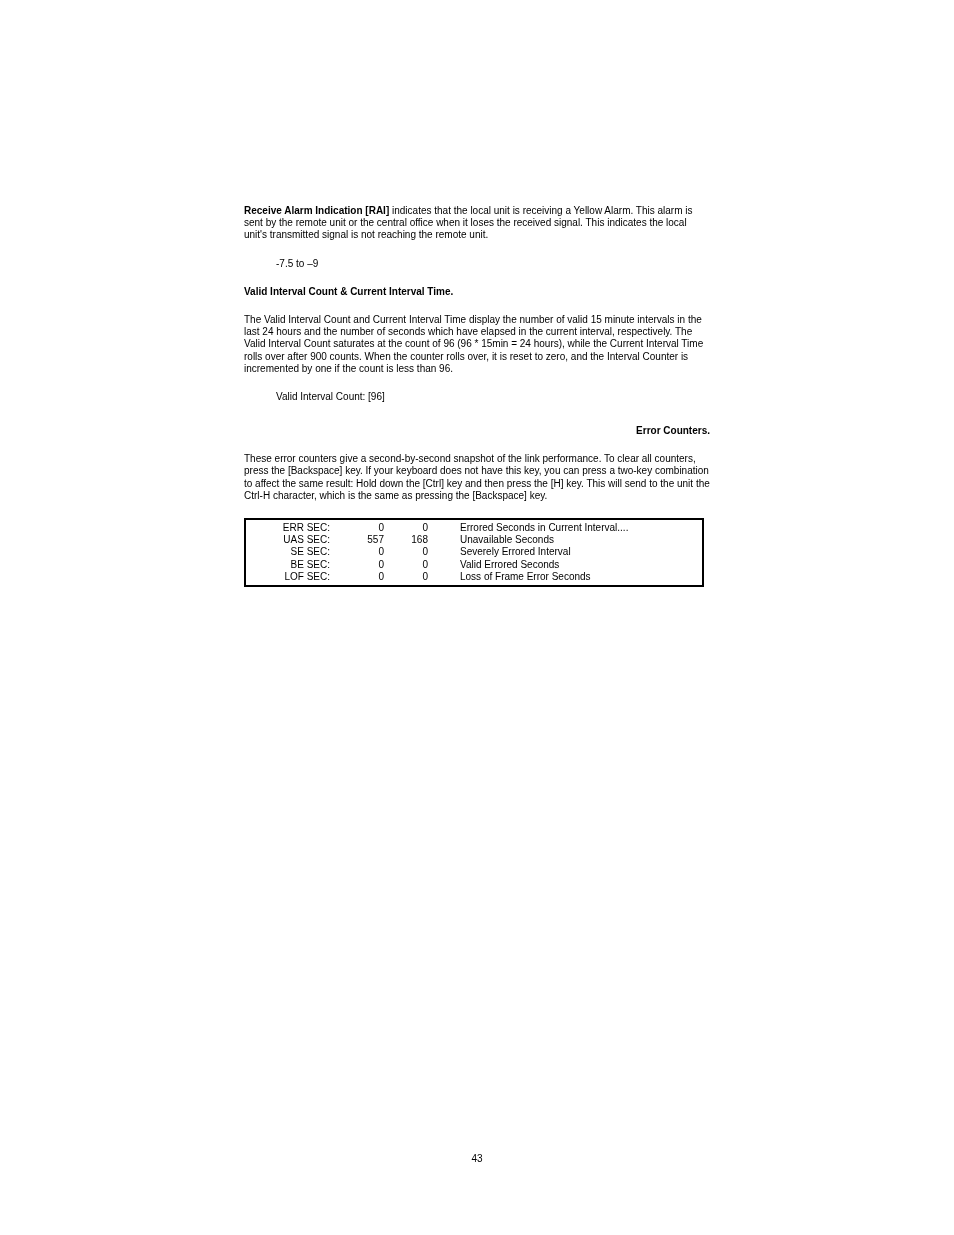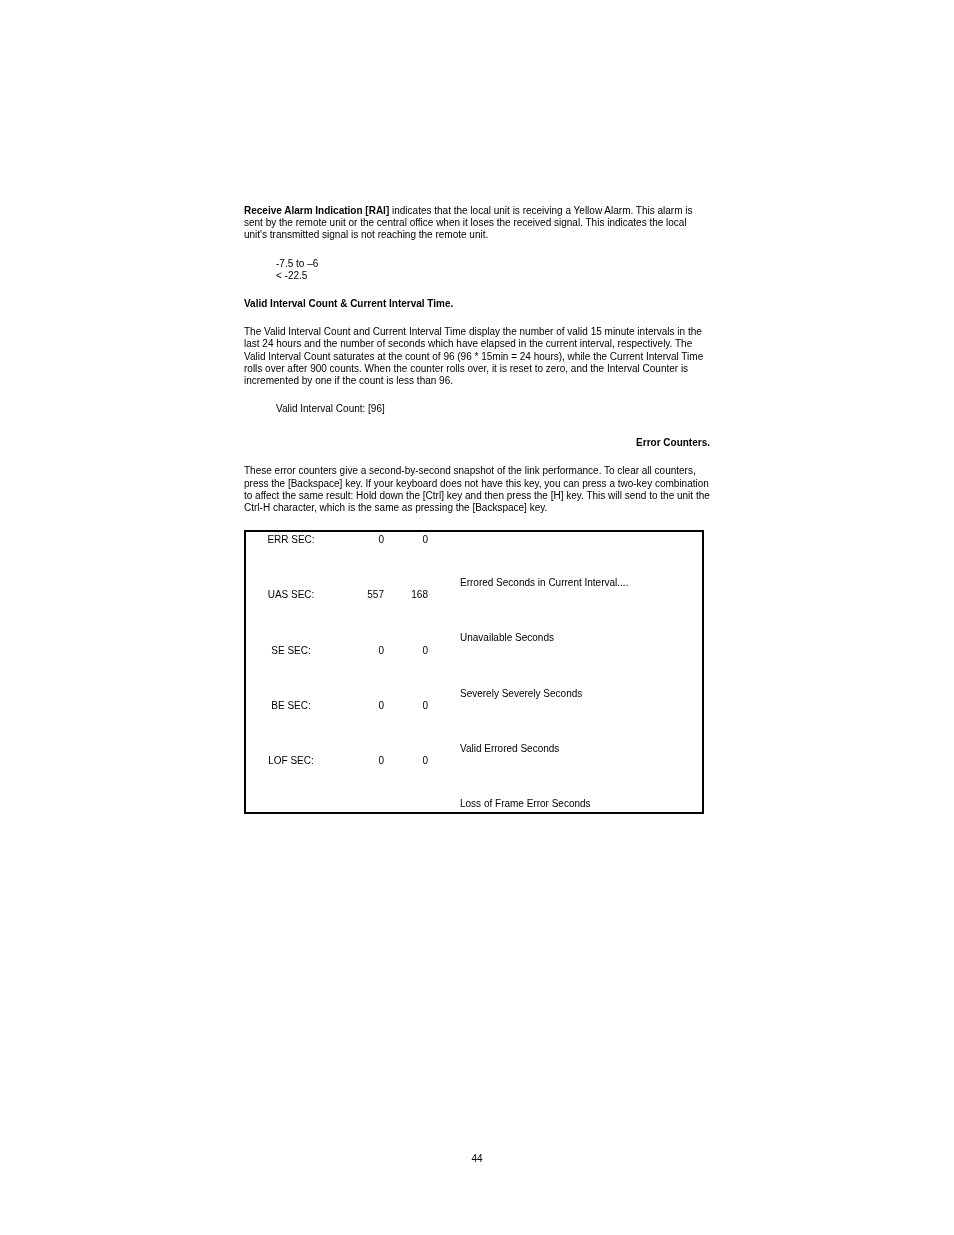--- a/index.html
+++ b/index.html
@@ -64,7 +64,7 @@
 
 
   <div class="para indent1">
-    <div>-7.5 to –6</div>
+    <div>-7.5 to –9</div>
     <div>&lt; -22.5</div>
   </div>
 

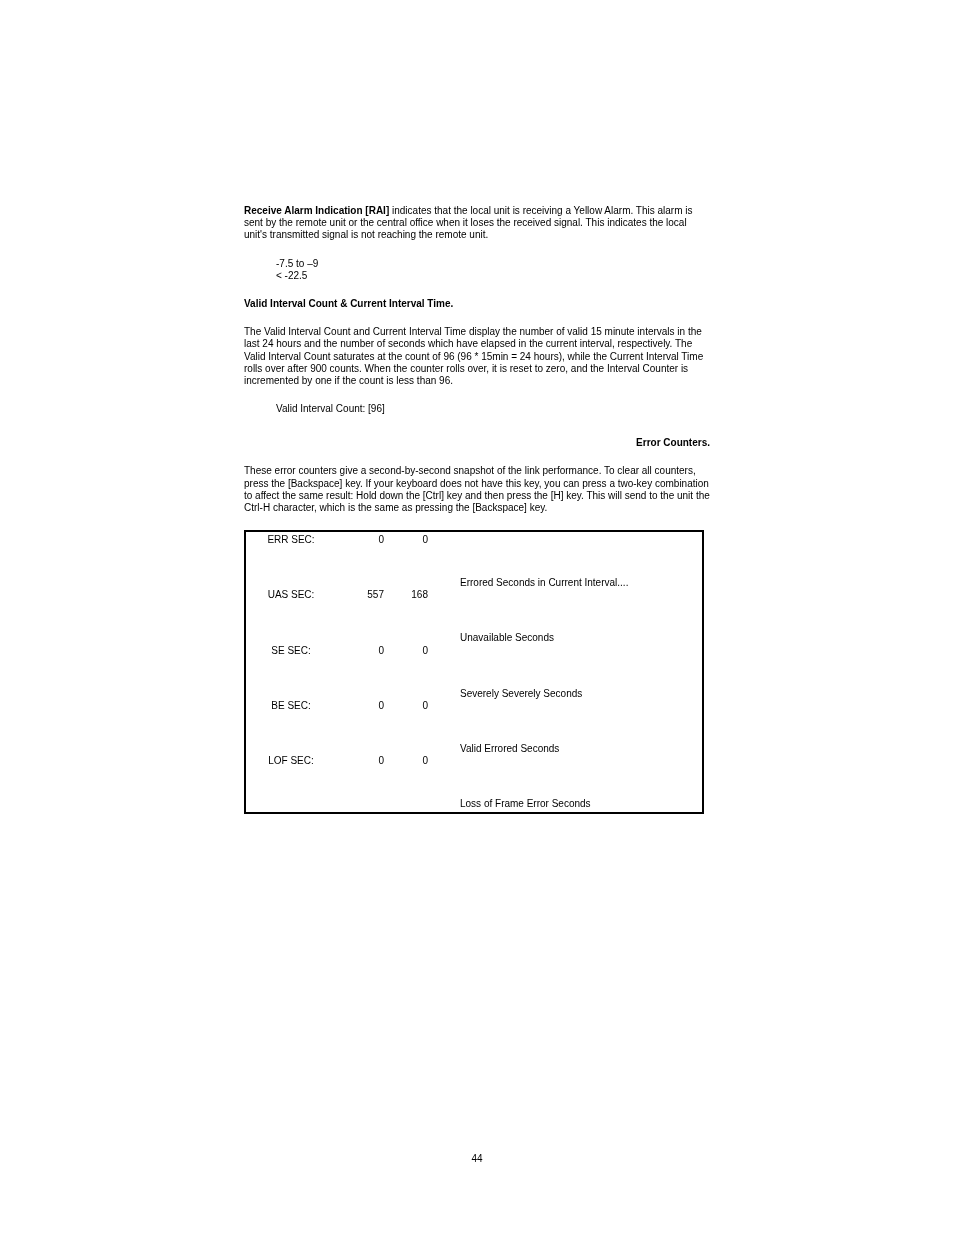--- a/index.html
+++ b/index.html
@@ -65,7 +65,6 @@
 
   <div class="para indent1">
     <div>-7.5 to –9</div>
-    <div>&lt; -22.5</div>
   </div>
 
   <p class="para bold" style="margin-top:4px;">Valid Interval Count &amp; Current Interval Time.</p>

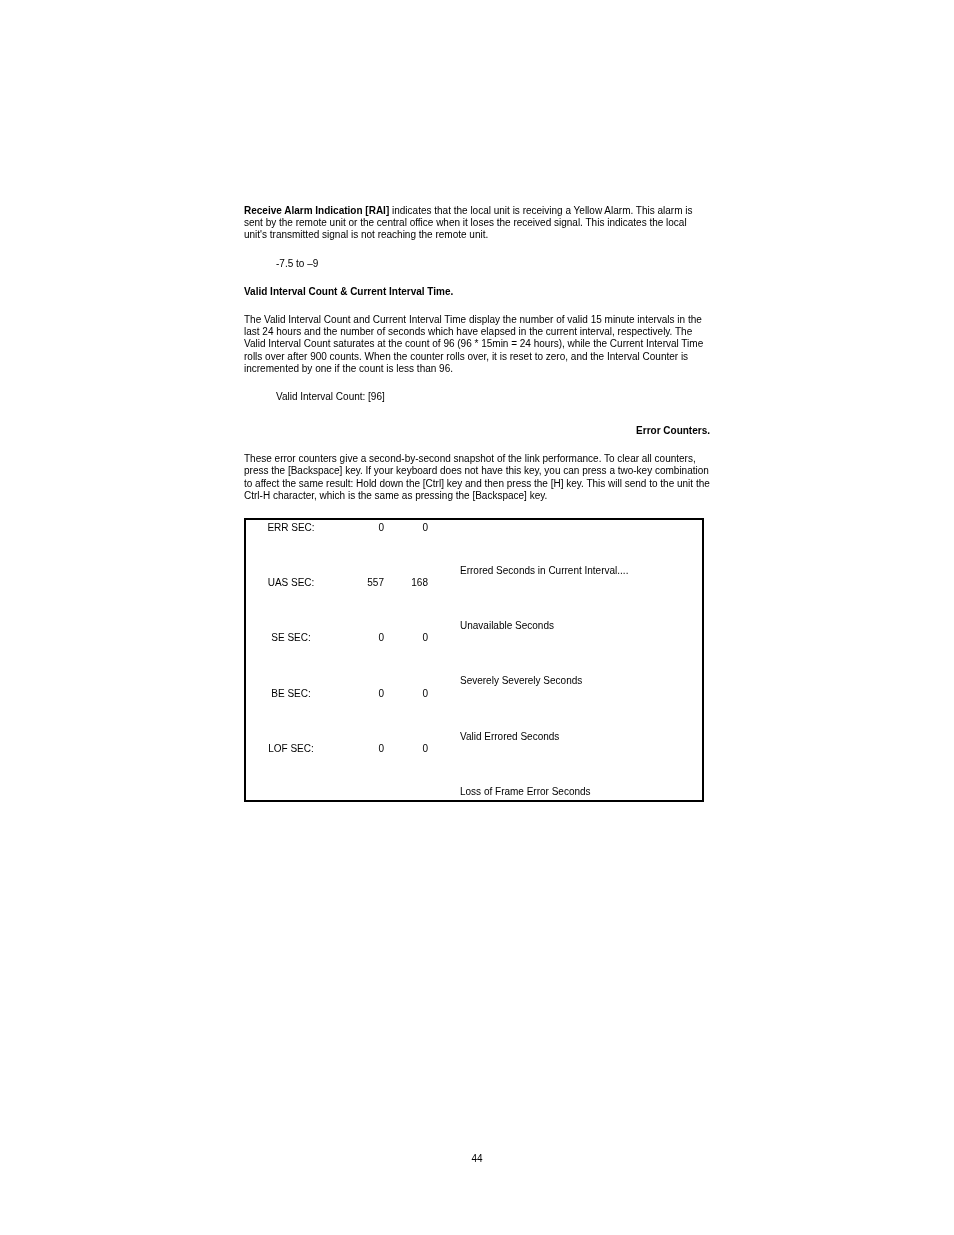--- a/index.html
+++ b/index.html
@@ -41,7 +41,7 @@
     white-space: nowrap;
     line-height: 1.22;
   }
-  .c-label { width: 78px; text-align: center; }
+  .c-label { width: 78px; text-align: right; }
   .c-v1    { width: 54px; text-align: right; }
   .c-v2    { width: 44px; text-align: right; }
   .c-desc  { padding-left: 32px; margin-top: 43px; }

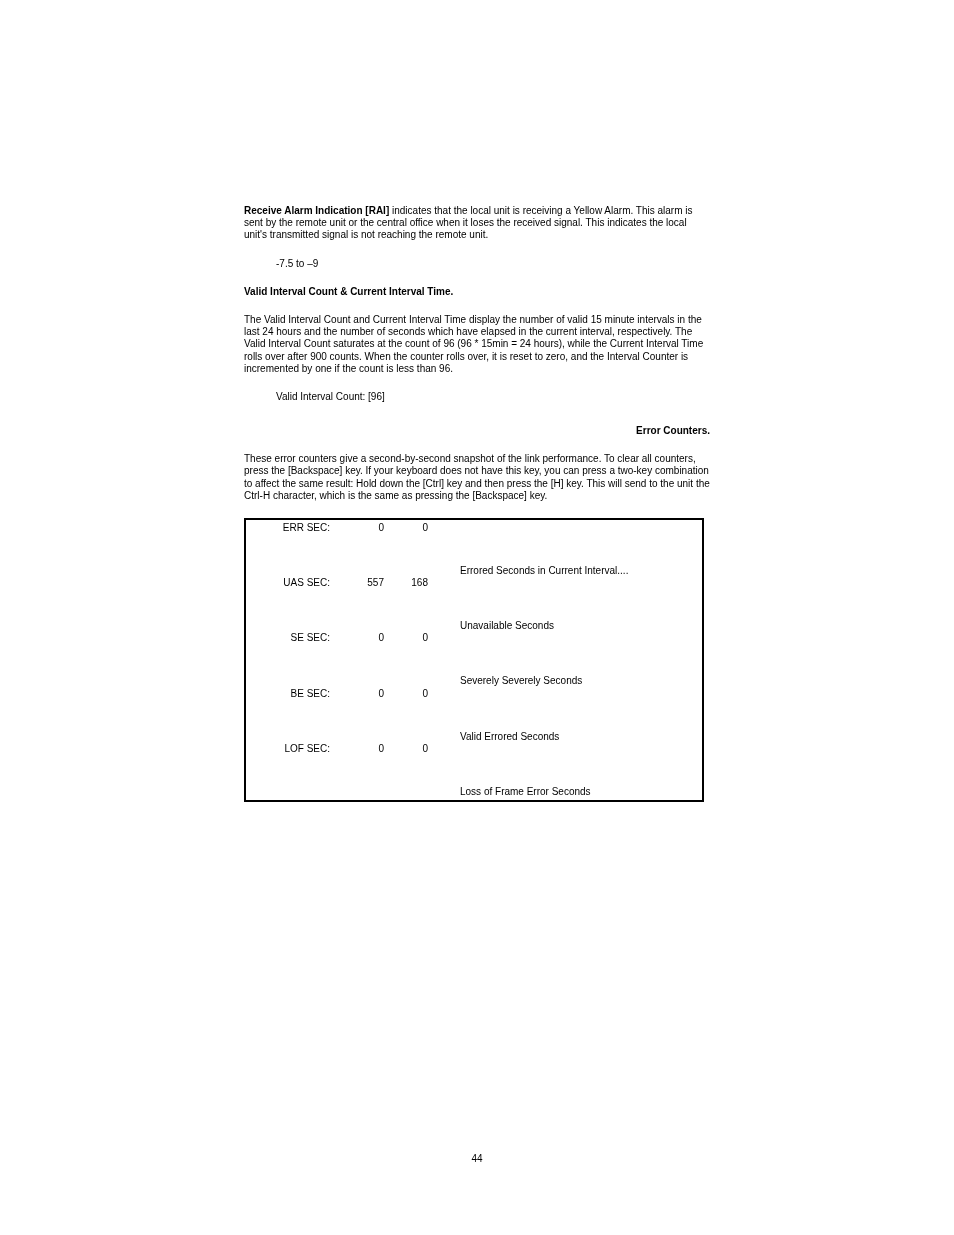--- a/index.html
+++ b/index.html
@@ -44,7 +44,7 @@
   .c-label { width: 78px; text-align: right; }
   .c-v1    { width: 54px; text-align: right; }
   .c-v2    { width: 44px; text-align: right; }
-  .c-desc  { padding-left: 32px; margin-top: 43px; }
+  .c-desc  { padding-left: 32px; }
   .page-num {
     position: absolute;
     bottom: 70px;

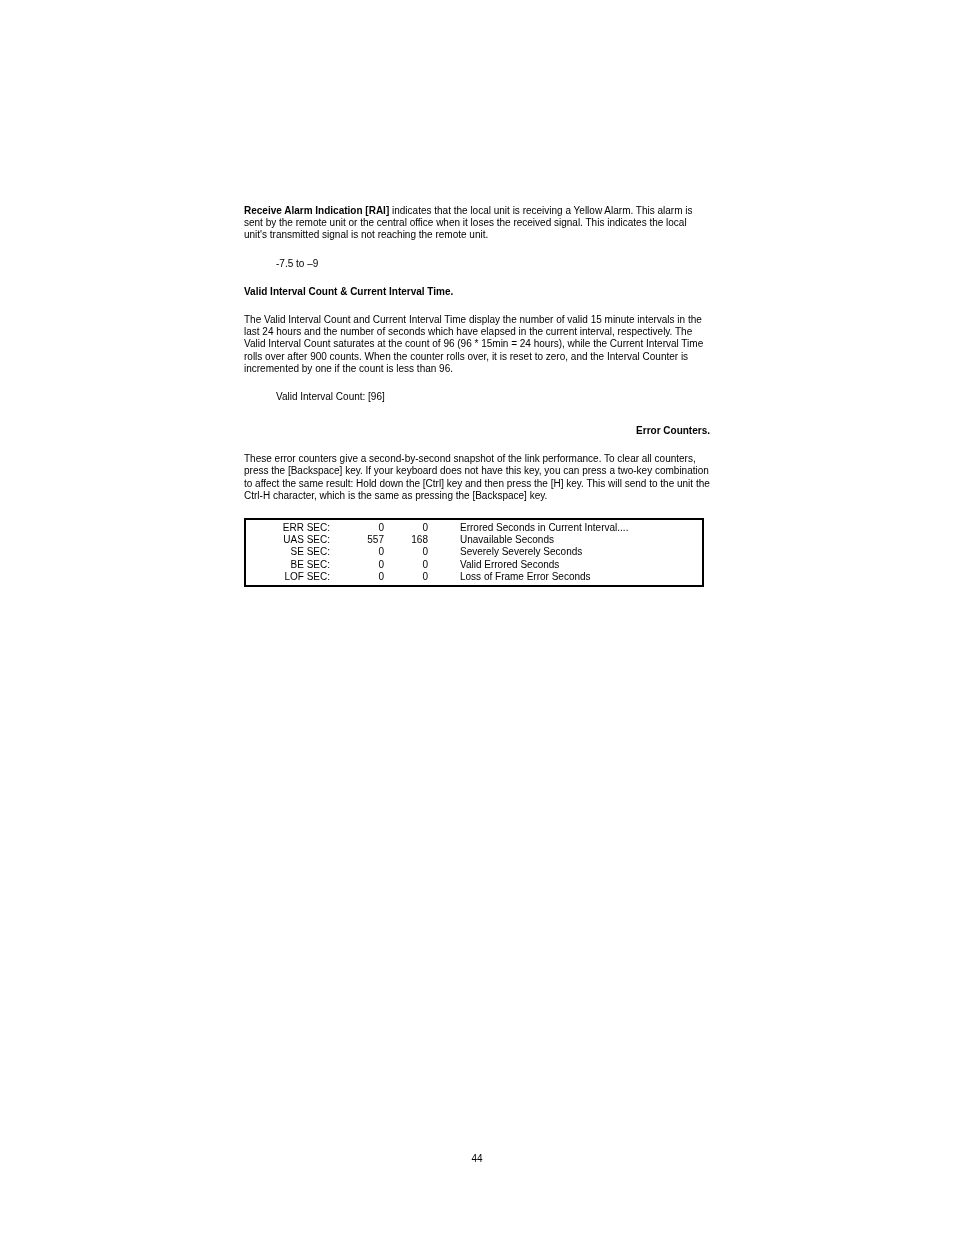--- a/index.html
+++ b/index.html
@@ -96,7 +96,7 @@
       <span class="c-label">SE SEC:</span>
       <span class="c-v1">0</span>
       <span class="c-v2">0</span>
-      <span class="c-desc">Severely Severely Seconds</span>
+      <span class="c-desc">Severely Errored Interval</span>
     </div>
     <div class="table-row">
       <span class="c-label">BE SEC:</span>

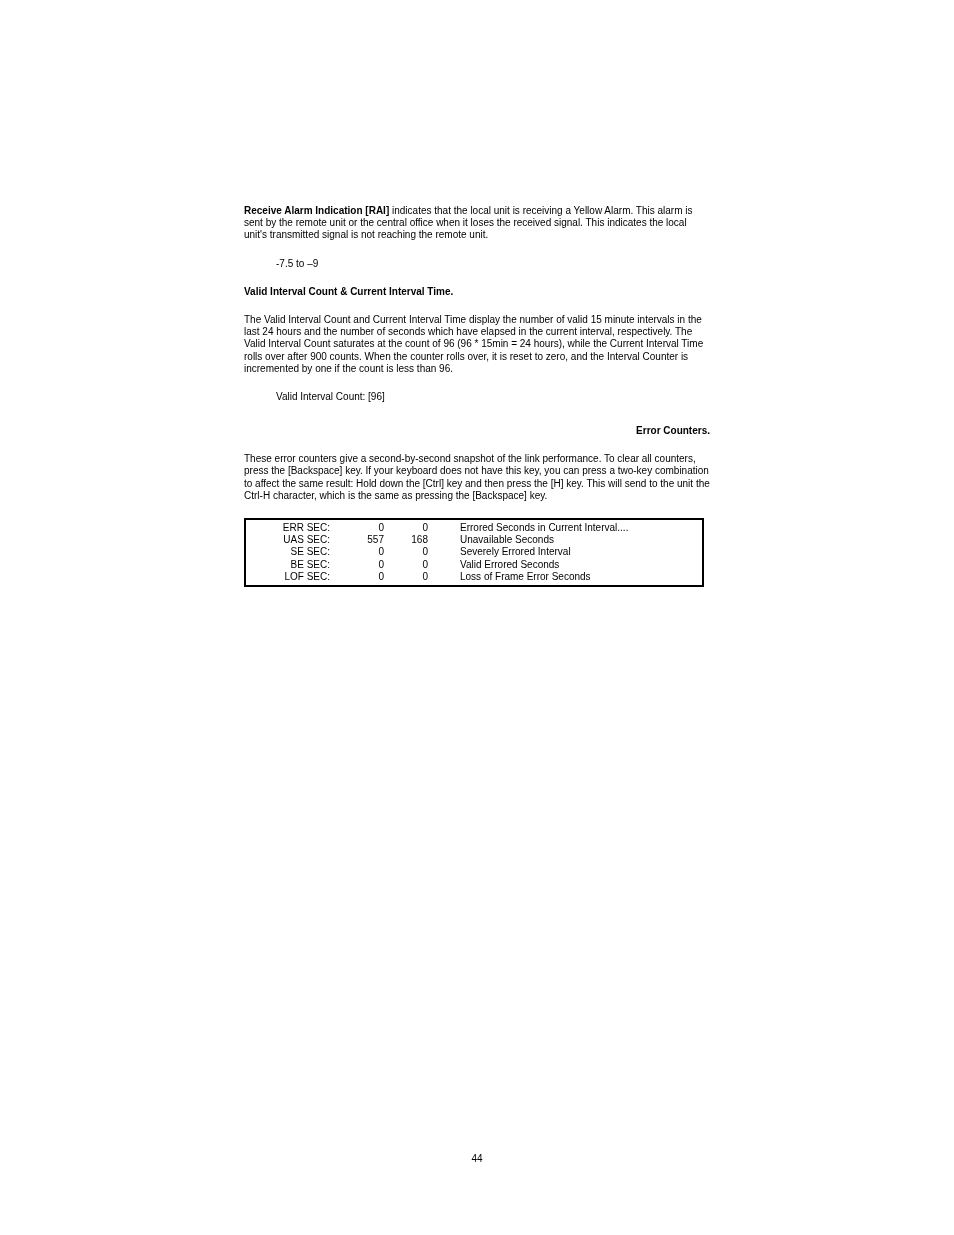--- a/index.html
+++ b/index.html
@@ -112,7 +112,7 @@
     </div>
   </div>
 
-  <div class="page-num">44</div>
+  <div class="page-num">43</div>
 </div>
 
 </body></html>

